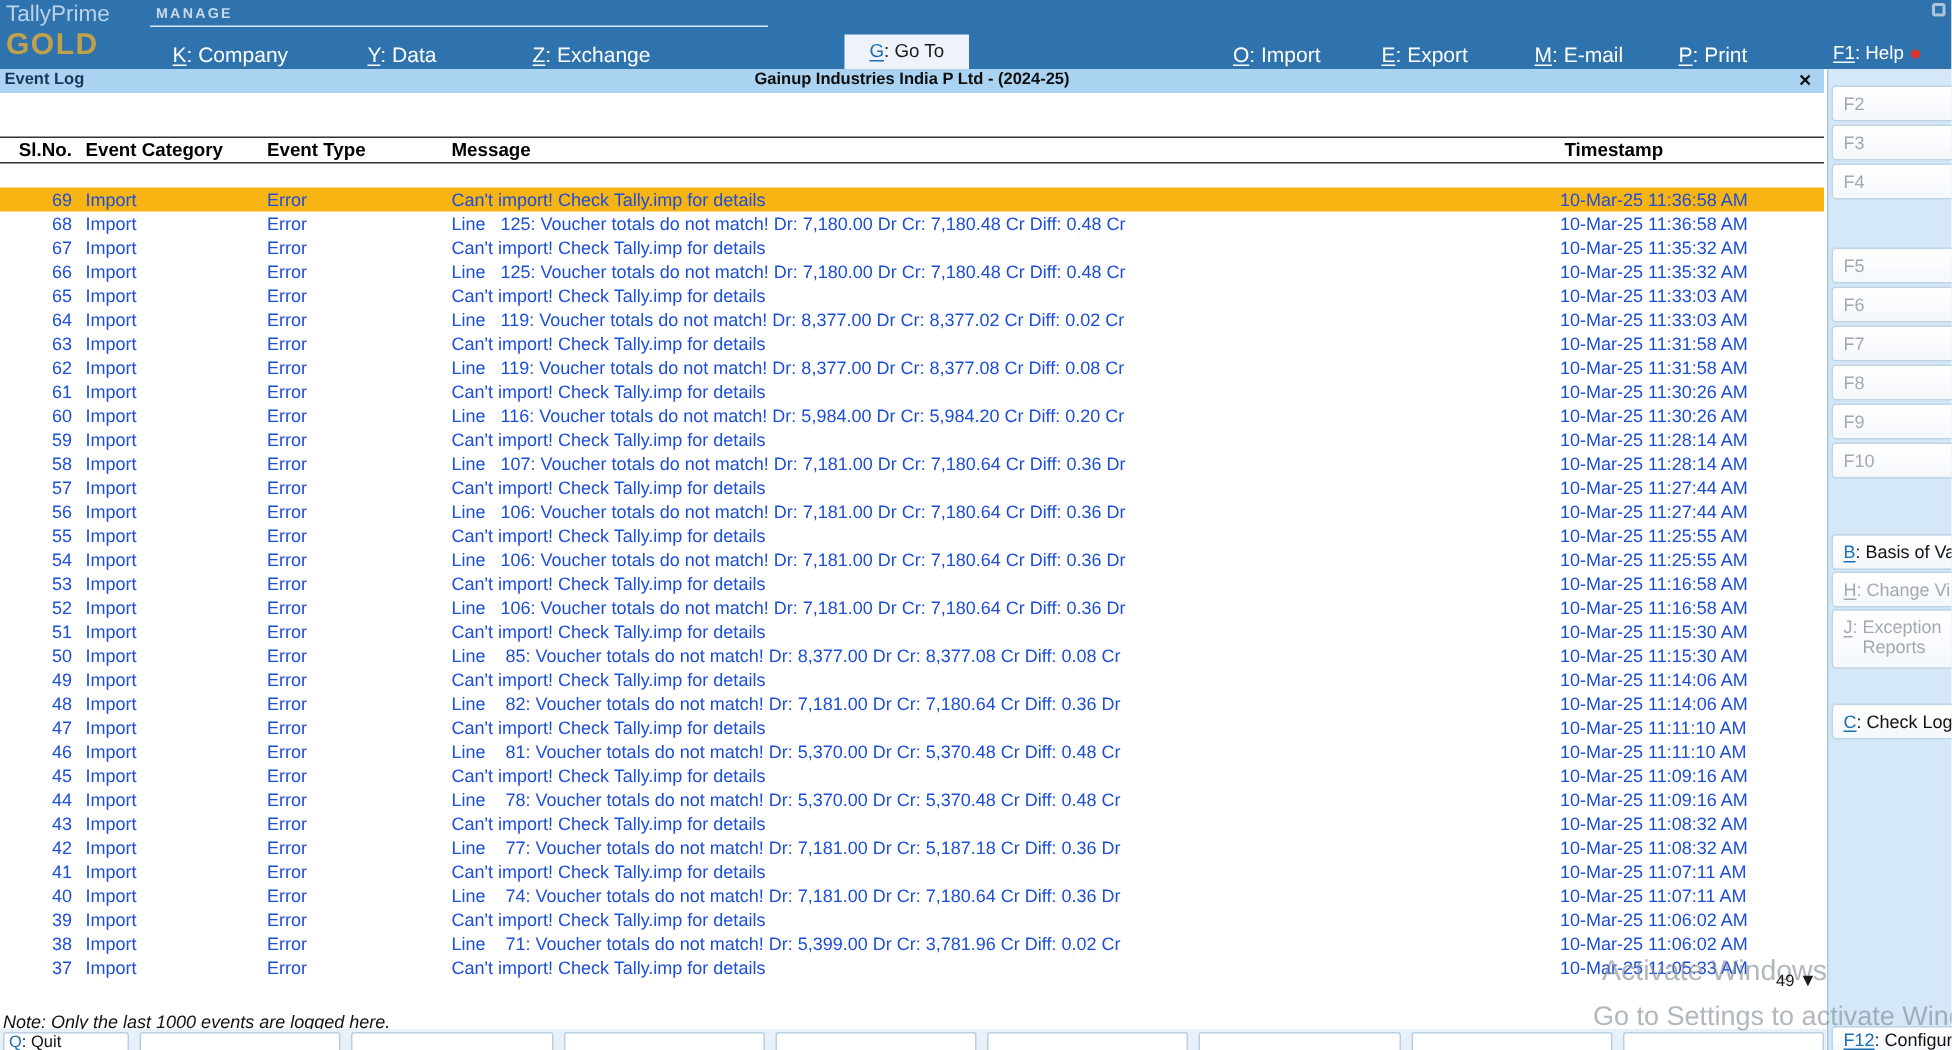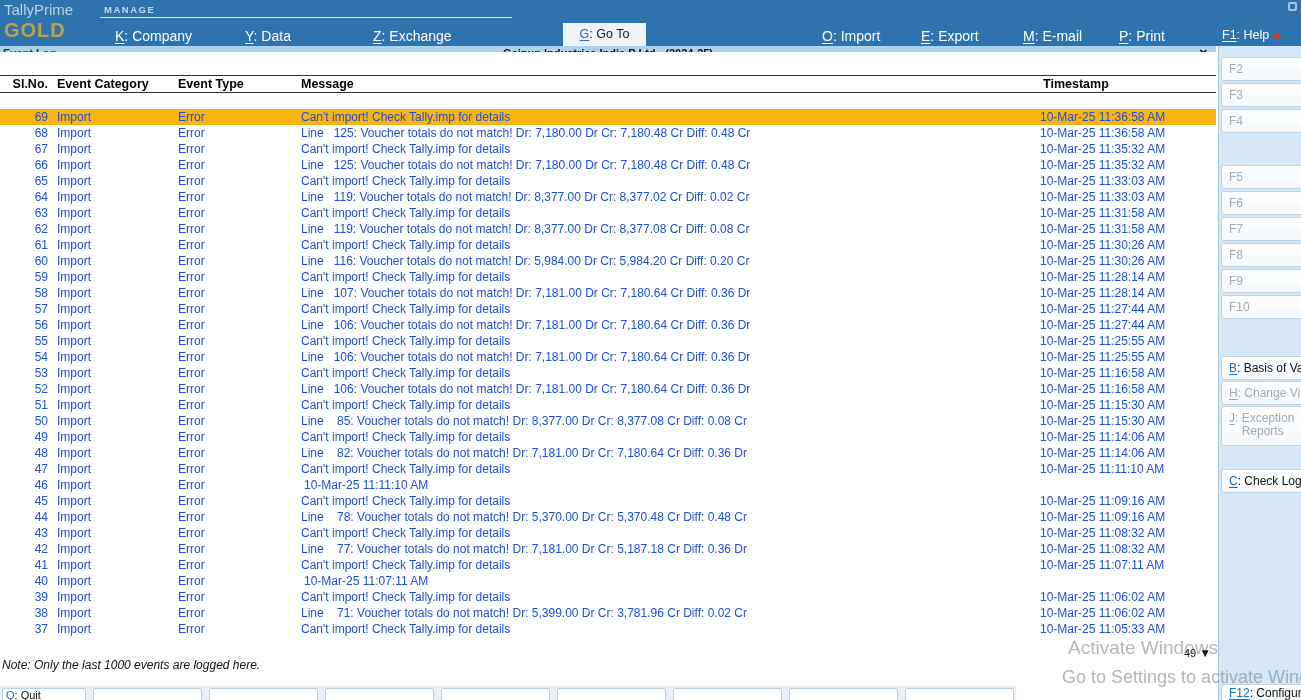--- a/index.html
+++ b/index.html
@@ -79,7 +79,7 @@
     <div id="menus-left">
         <span class="menu-item" style="left: 115px;"><span class="key">K</span><span>:&nbsp;</span><span>Company</span></span>
         <span class="menu-item" style="left: 245px;"><span class="key">Y</span><span>:&nbsp;</span><span>Data</span></span>
-        <span class="menu-item" style="left: 373px; text-align: right;"><span class="key">Z</span><span>:&nbsp;</span><span>Exchange</span></span>
+        <span class="menu-item" style="left: 355px; text-align: right;"><span class="key">Z</span><span>:&nbsp;</span><span>Exchange</span></span>
       </div>
     <div class="goto-btn">
       <span class="key">G</span><span>:&nbsp;</span><span>Go To</span>

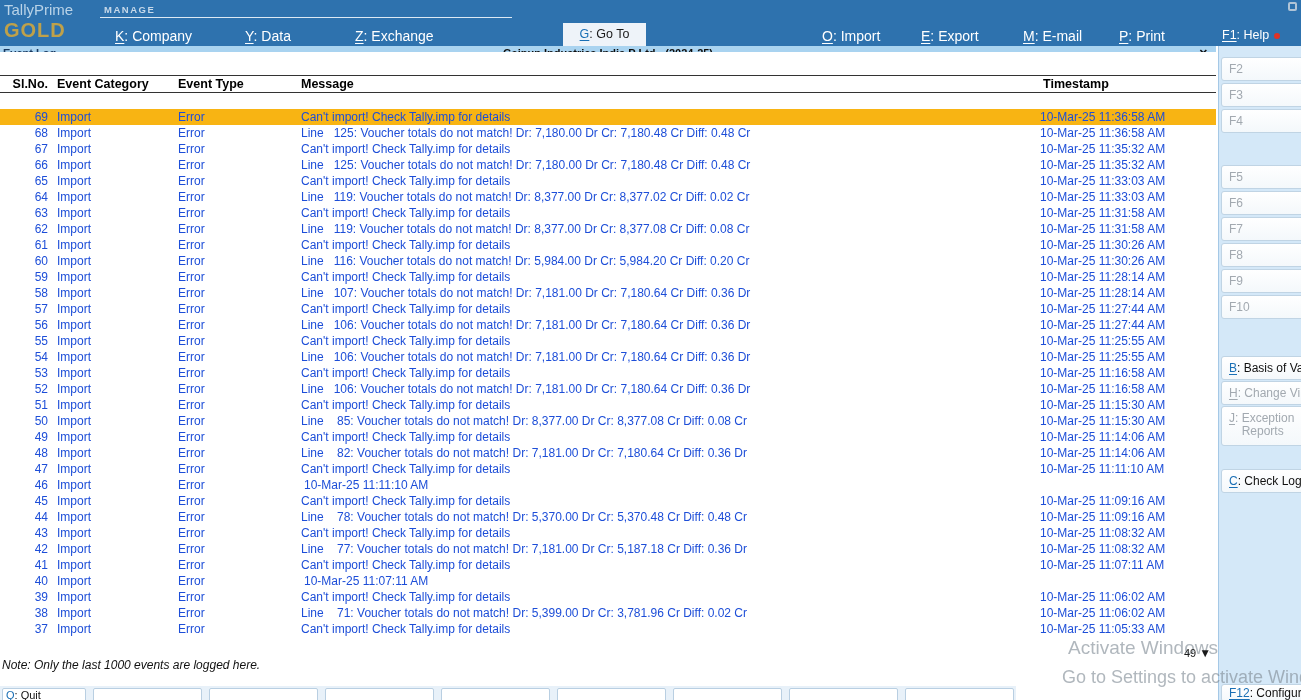--- a/index.html
+++ b/index.html
@@ -28,7 +28,7 @@
   .close-x{position:absolute;right:8px;top:1px;font-size:11px;font-weight:bold;color:#0d0d0d;cursor:pointer;}
 
   
-  .main{position:absolute;left:0;top:52px;width:1272px;height:624px;background:#fff;}
+  .main{position:absolute;left:0;top:68px;width:1272px;height:624px;background:#fff;}
   .grid{display:grid;grid-template-columns:57px 121px 123px 736px 165px;}
   .thead{position:absolute;left:0;top:23px;width:1216px;height:18px;border-top:1px solid #333;border-bottom:1px solid #333;font-weight:bold;font-size:12.5px;line-height:17px;color:#000;}
   .rows{position:absolute;left:0;top:57px;width:1216px;}

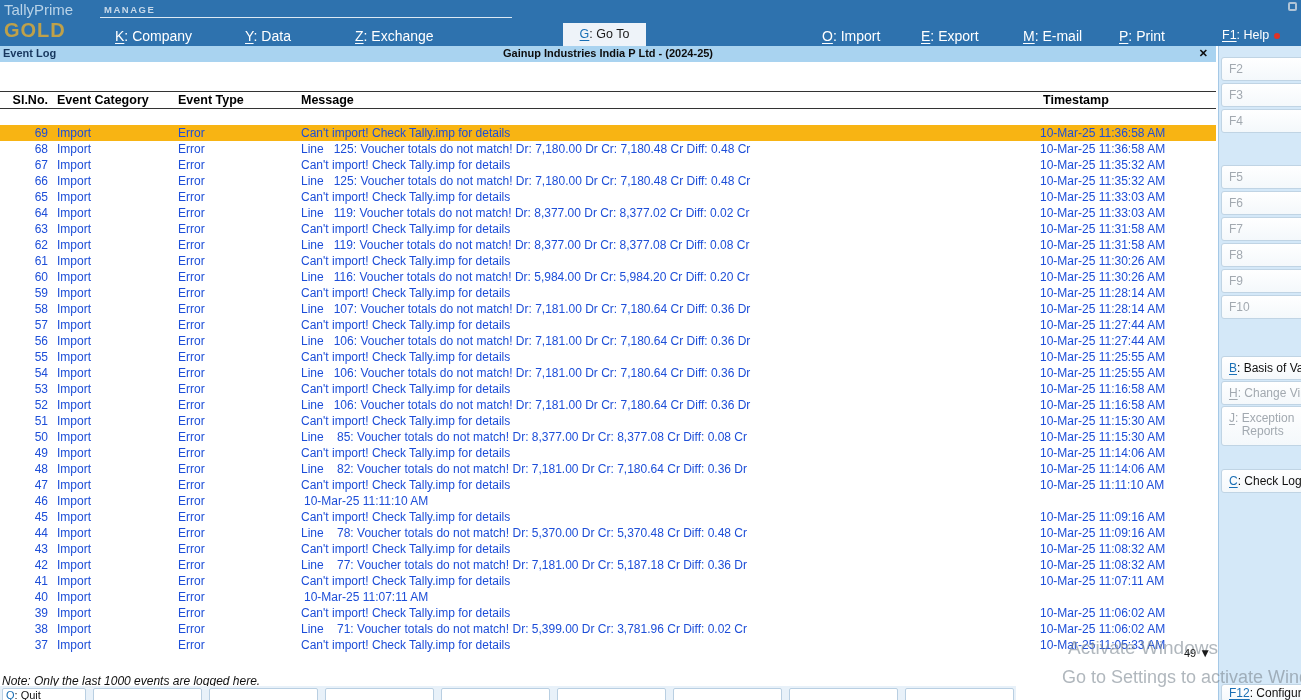--- a/index.html
+++ b/index.html
@@ -276,6 +276,7 @@
     <div class="c-slno">46</div>
     <div class="c-cat">Import</div>
     <div class="c-type">Error</div>
+    <div class="c-msg"><span class="c-msg-text">Line    81: Voucher totals do not match! Dr: 5,370.00 Dr Cr: 5,370.48 Cr Diff: </span><span class="diff marked">0.48 Cr</span></div>
     <div class="c-ts">10-Mar-25 11:11:10 AM</div>
   </div>
         <div class="row grid">

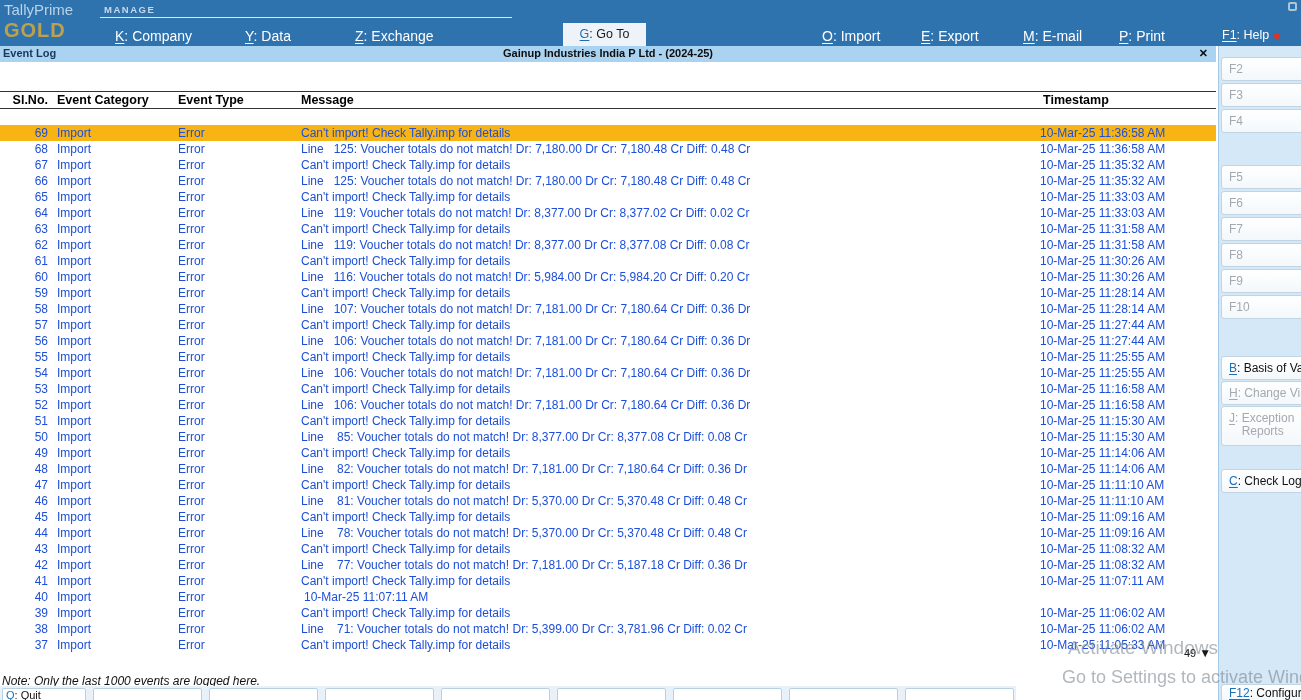--- a/index.html
+++ b/index.html
@@ -318,6 +318,7 @@
     <div class="c-slno">40</div>
     <div class="c-cat">Import</div>
     <div class="c-type">Error</div>
+    <div class="c-msg"><span class="c-msg-text">Line    74: Voucher totals do not match! Dr: 7,181.00 Dr Cr: 7,180.64 Cr Diff: </span><span class="diff">0.36 Dr</span></div>
     <div class="c-ts">10-Mar-25 11:07:11 AM</div>
   </div>
         <div class="row grid">

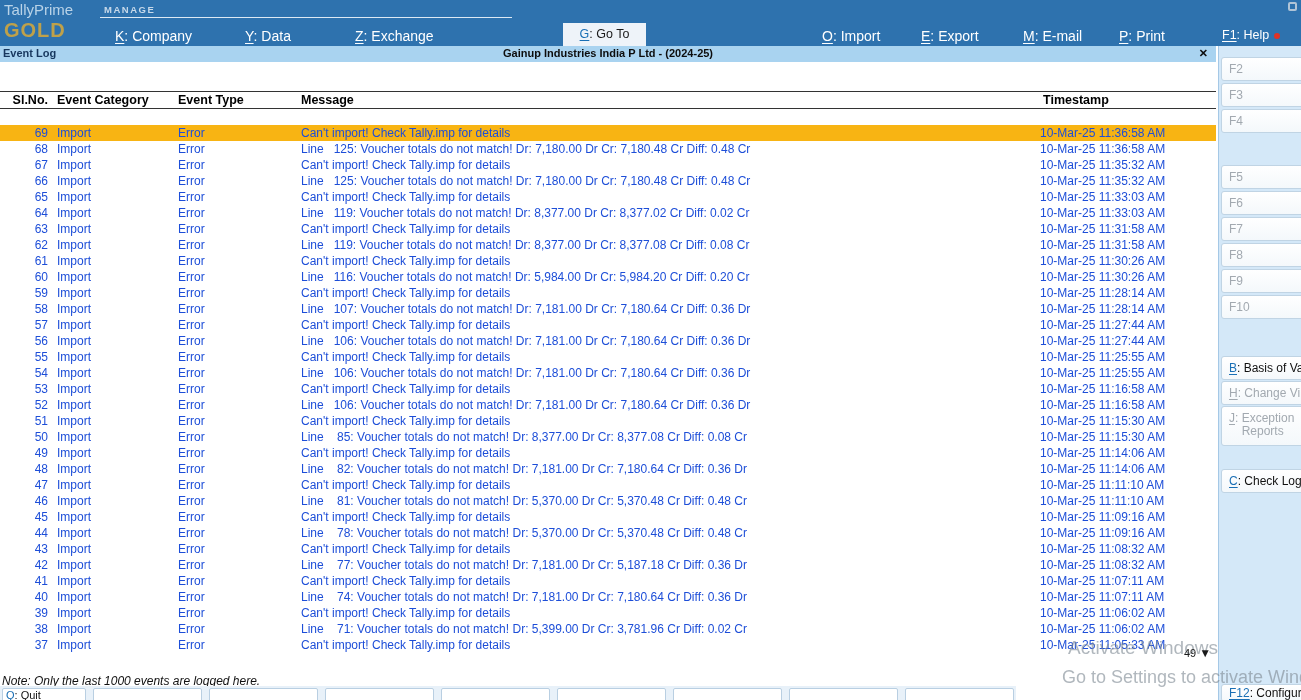--- a/index.html
+++ b/index.html
@@ -53,7 +53,7 @@
   .sbtn.twoline .lbl{width:58px;}
 
   
-  .bottombar{position:absolute;left:0;top:686px;width:1016px;height:14px;background:#e8f1f9;display:flex;gap:7px;padding:2px 2px 0 2px;}
+  .bottombar{position:absolute;left:0;top:686px;width:1218px;height:14px;background:#e8f1f9;display:flex;gap:7px;padding:2px 2px 0 2px;}
   .bseg{background:#fff;border:1px solid #b9cfe2;border-radius:2px;height:14px;flex:1;overflow:hidden;font-size:11px;line-height:13px;padding-left:3px;color:#111;white-space:nowrap;}
   .bseg.quit{flex:0 0 84px;}
   .bseg .key{color:#1a6fb5;}

